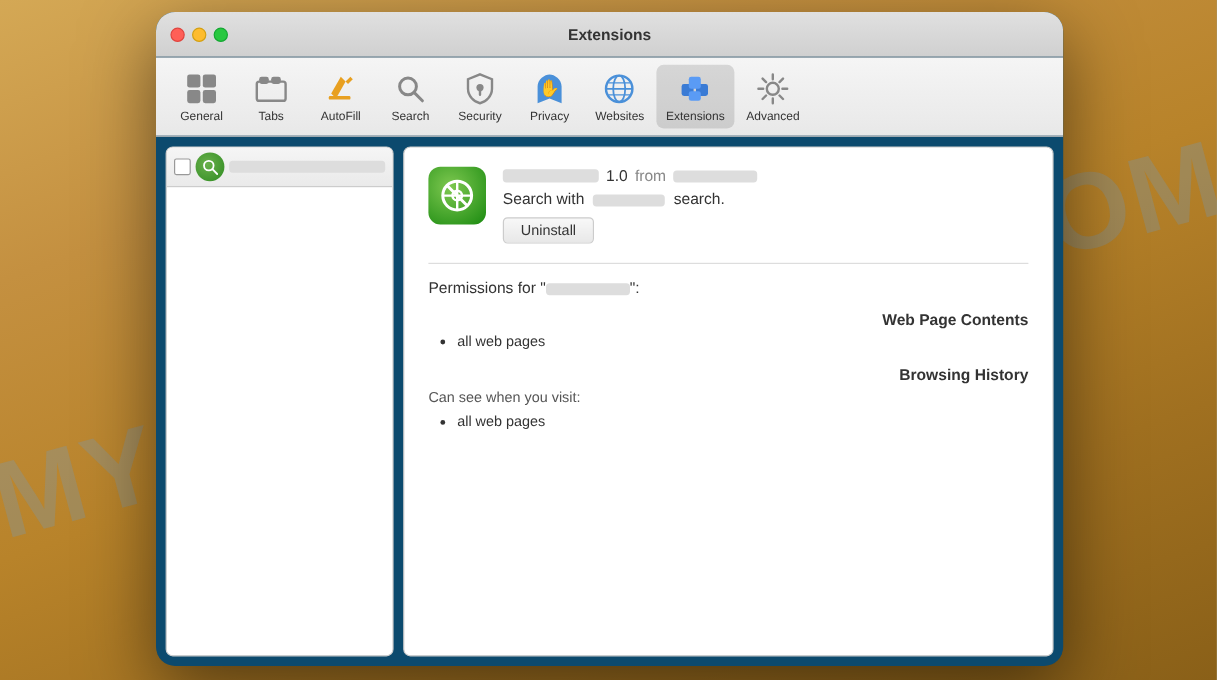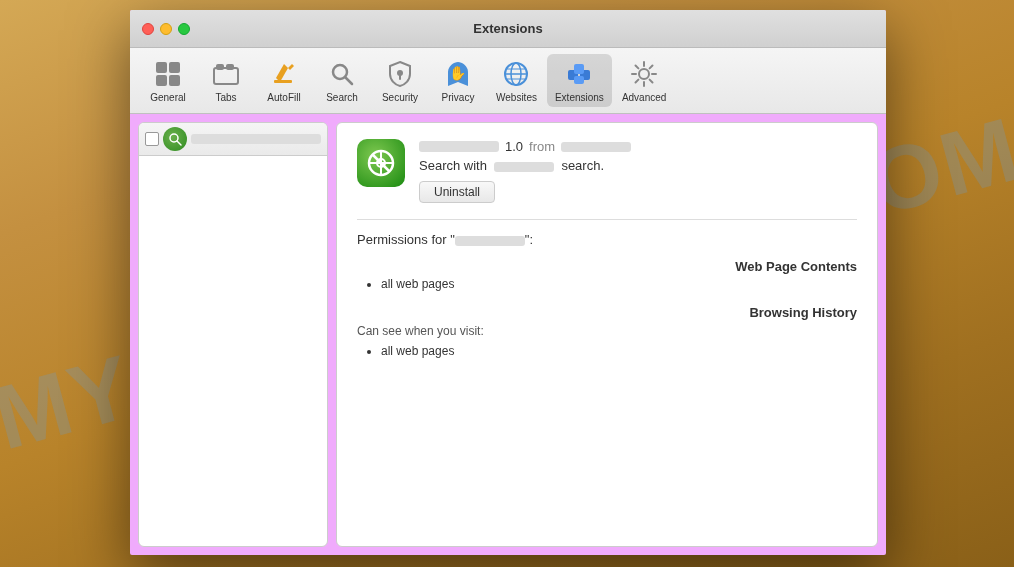--- a/index.html
+++ b/index.html
@@ -44,8 +44,8 @@
       left: 130px;
       width: 756px;
       height: 545px;
-      background: #f0abfc;
-      border-radius: 2px;
+      background: #0c4a6e;
+      border-radius: 16px;
       box-shadow: 0 20px 60px rgba(0,0,0,0.5);
       z-index: 10;
       overflow: hidden;

